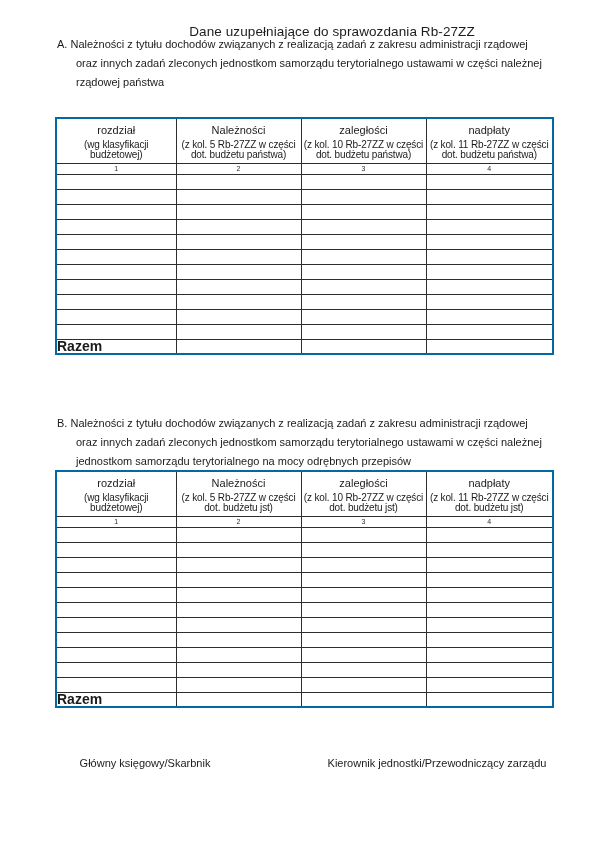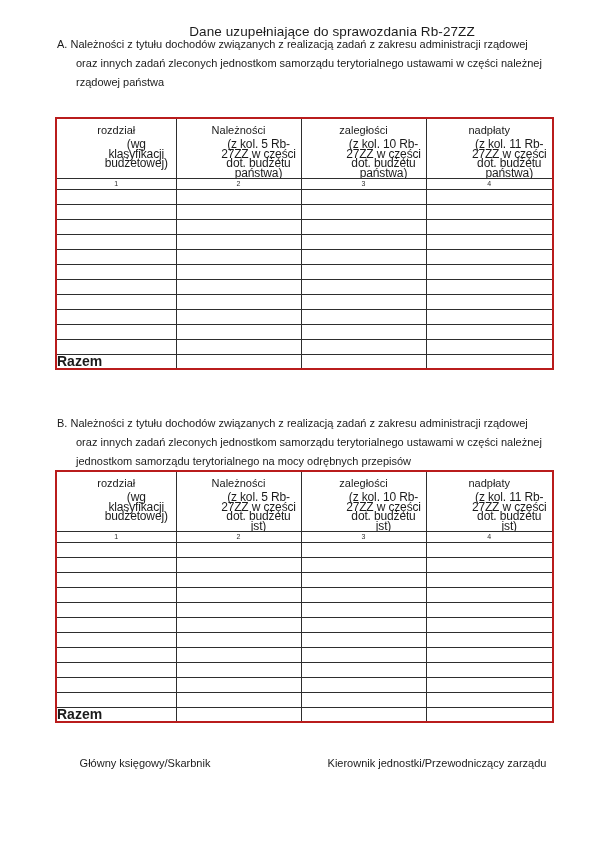--- a/index.html
+++ b/index.html
@@ -38,7 +38,7 @@
     width: 497px;
     border-collapse: collapse;
     table-layout: fixed;
-    border: 2px solid #b91c1c;
+    border: 2px solid #0369a1;
     background: #ffffff;
   }
   .table-a { top: 117px; }

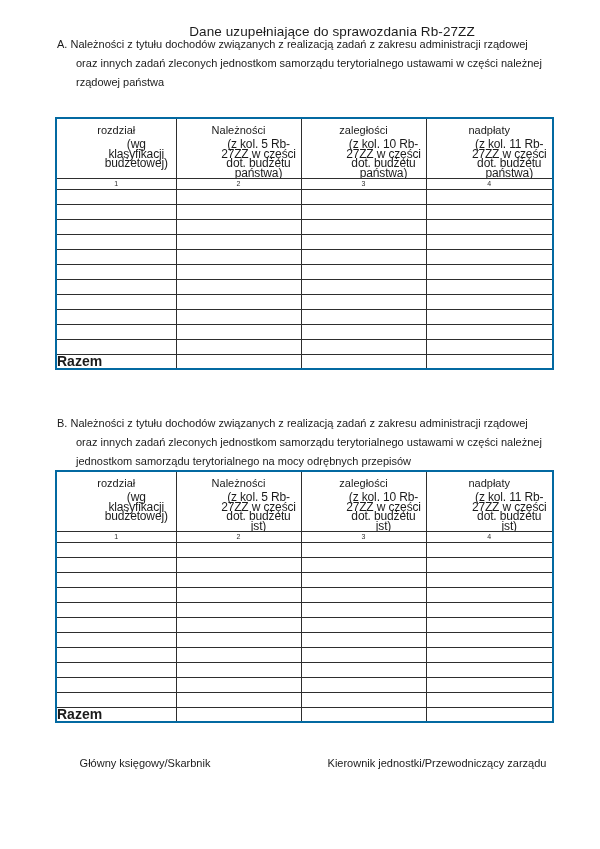--- a/index.html
+++ b/index.html
@@ -57,12 +57,11 @@
   }
   .col-title { font-size: 11px; margin-top: 5px; }
   .col-sub {
-    font-size: 12px;
+    font-size: 10px;
     letter-spacing: -0.15px;
     line-height: 9.5px;
     margin-top: 4px;
     padding: 0 2px;
-    margin-left: 40px;
   }
   .num-row td {
     height: 11px;

